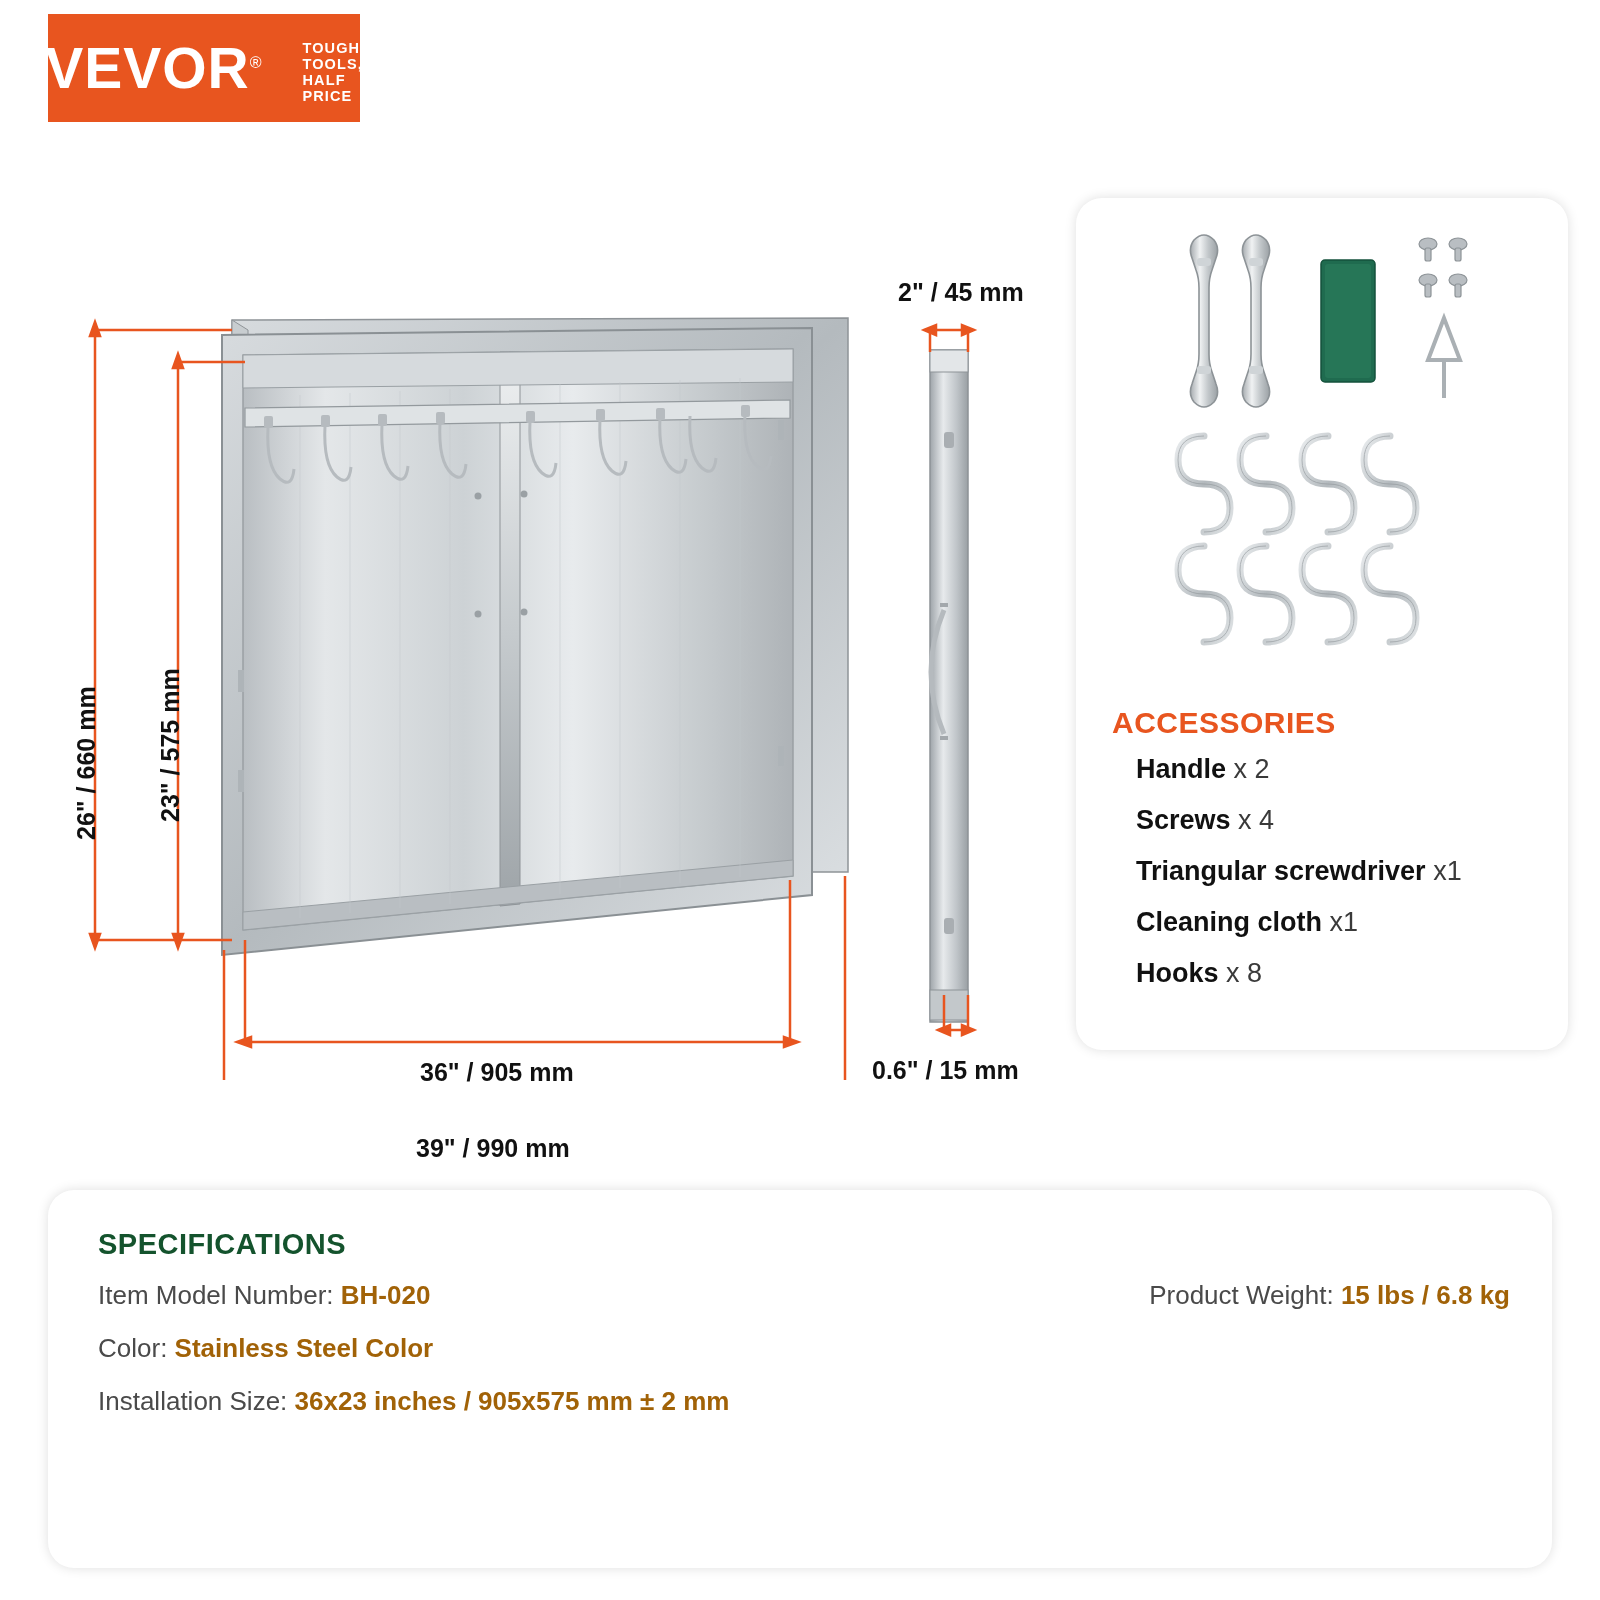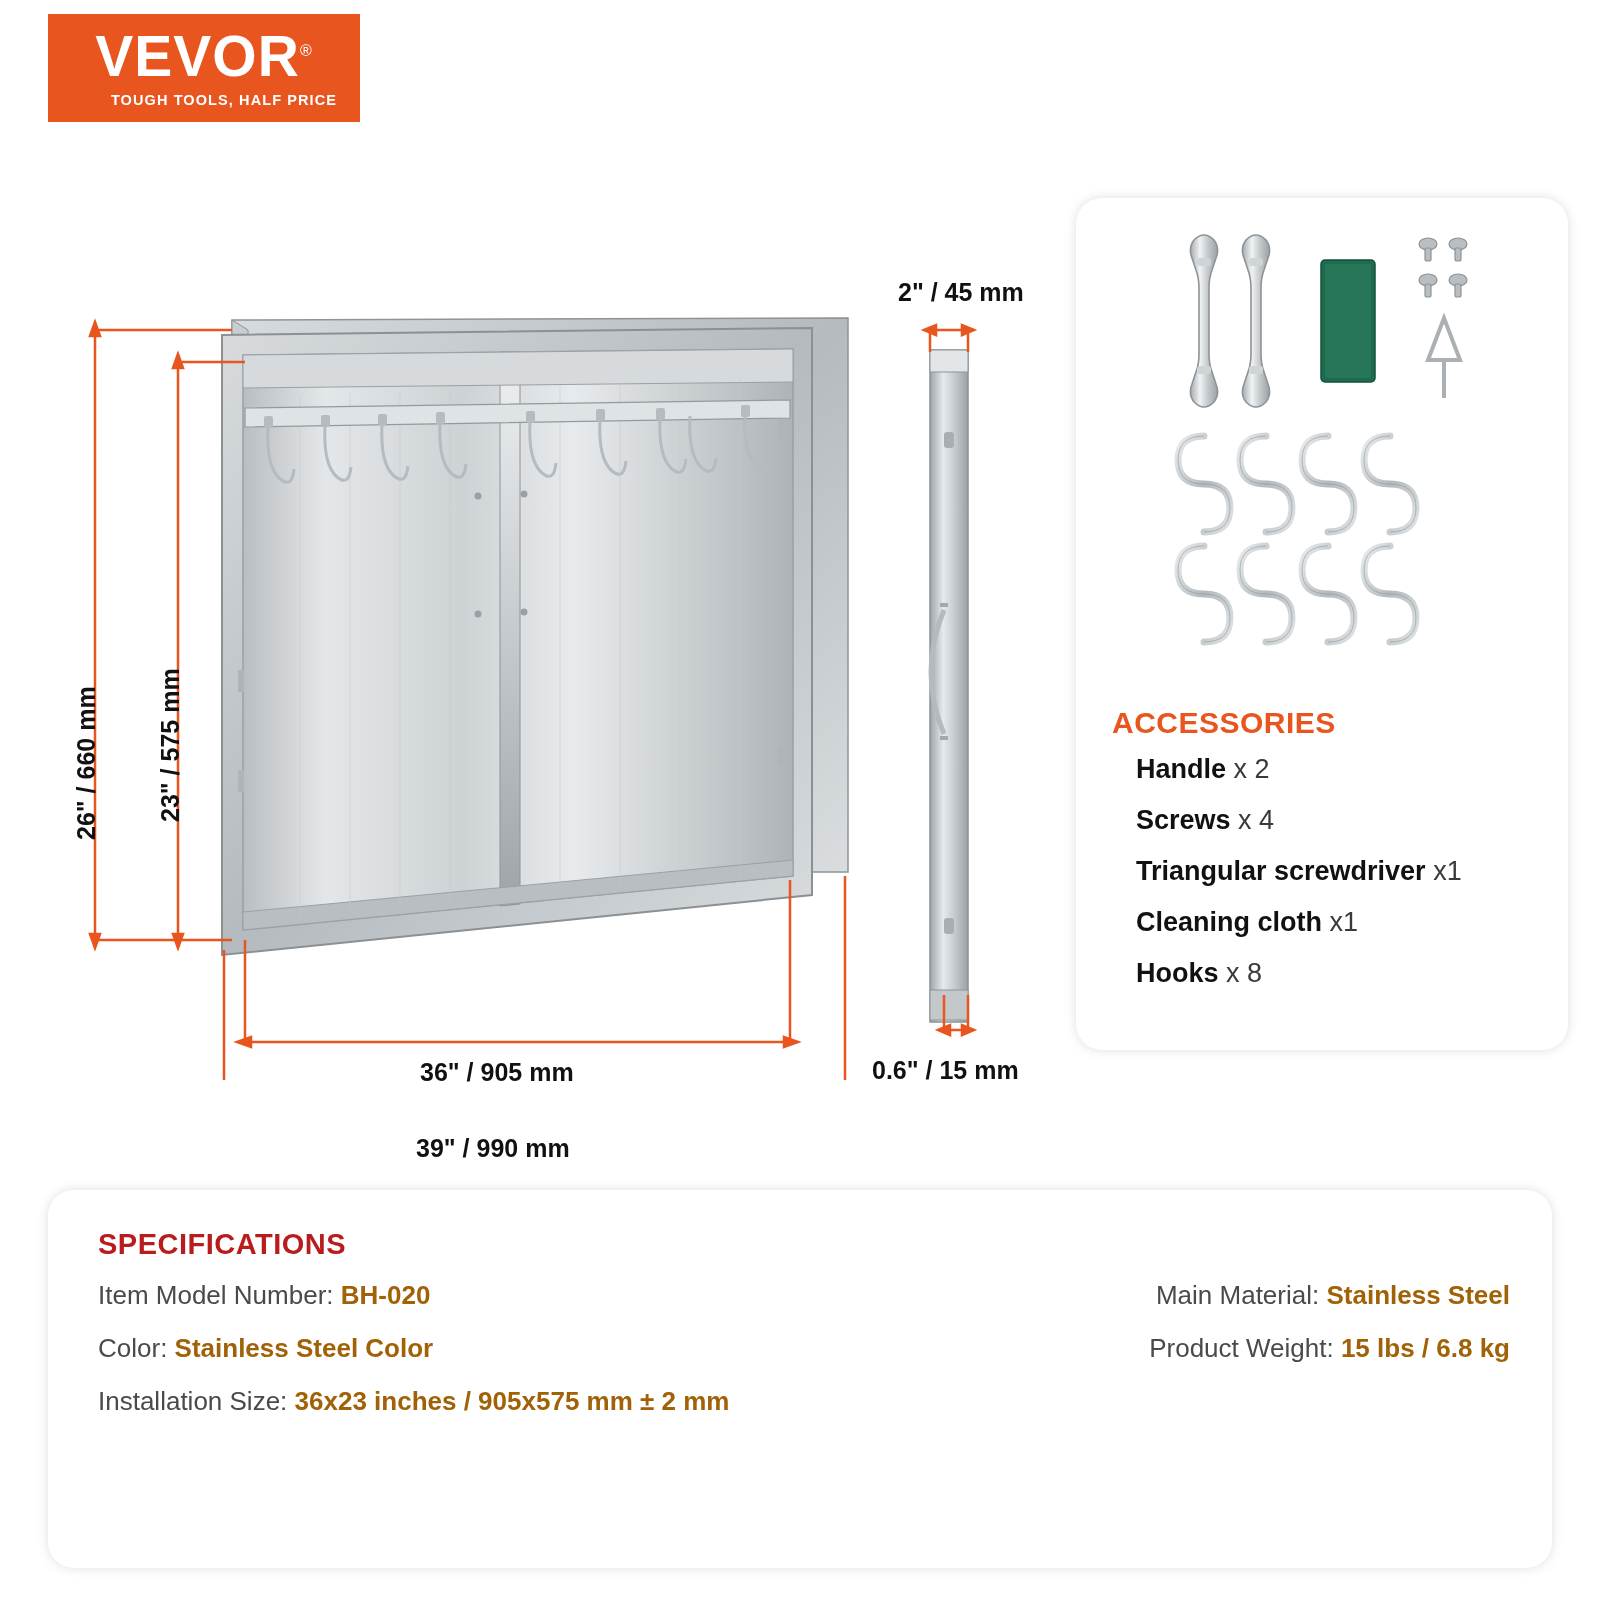--- a/index.html
+++ b/index.html
@@ -25,7 +25,7 @@
     height: 108px;
     background: #e8551f;
     display: flex;
-    flex-direction: column;
+    flex-direction: row;
     align-items: center;
     justify-content: center;
   }

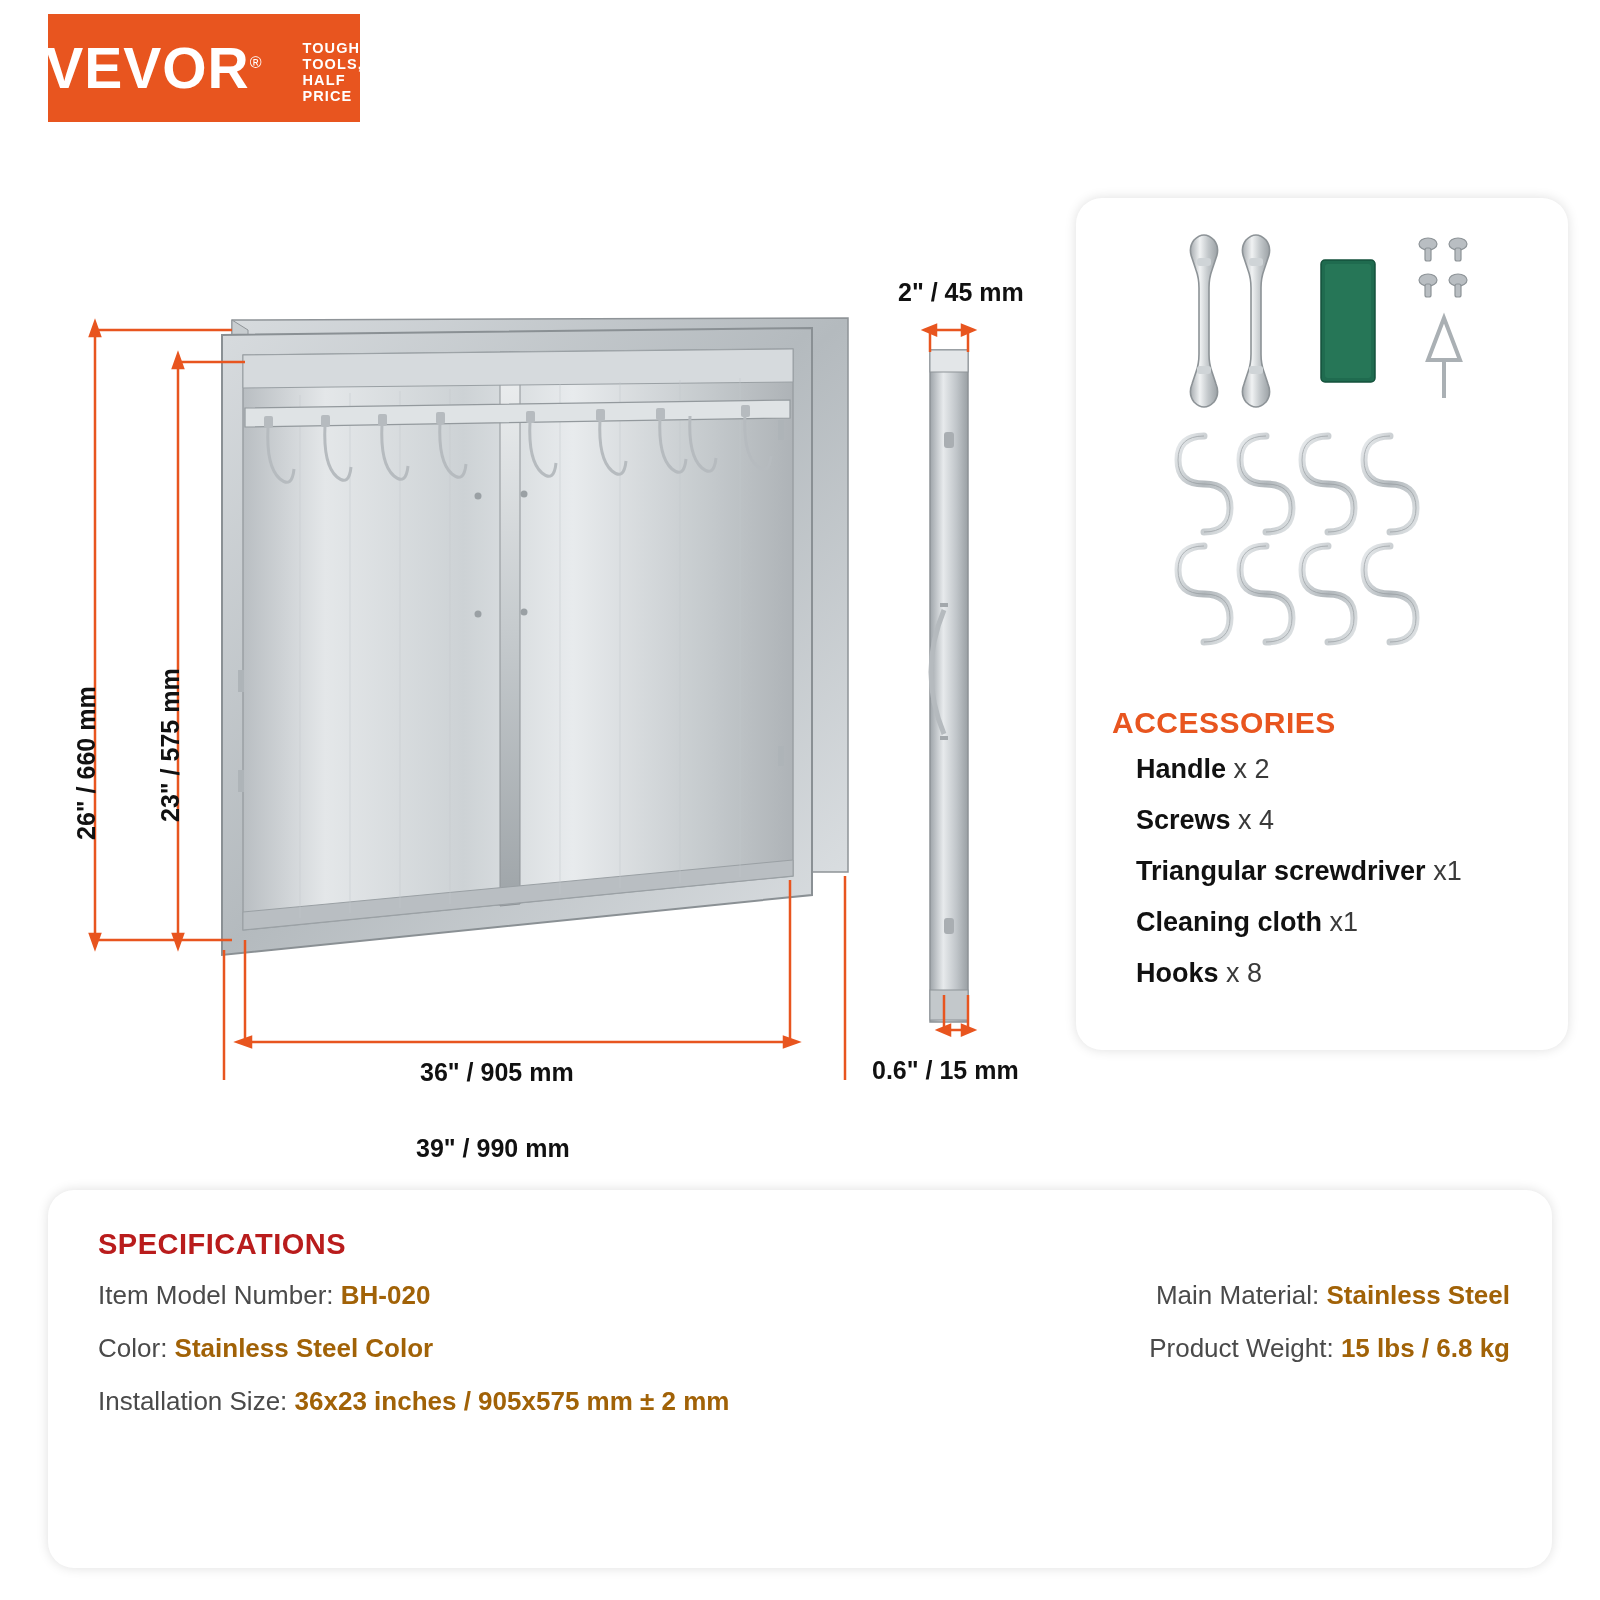--- a/index.html
+++ b/index.html
@@ -124,7 +124,7 @@
     position: absolute;
     left: 50px;
     top: 38px;
-    color: #b91c1c;
+    color: #14532d;
     font-size: 29px;
     font-weight: bold;
     letter-spacing: 0.5px;

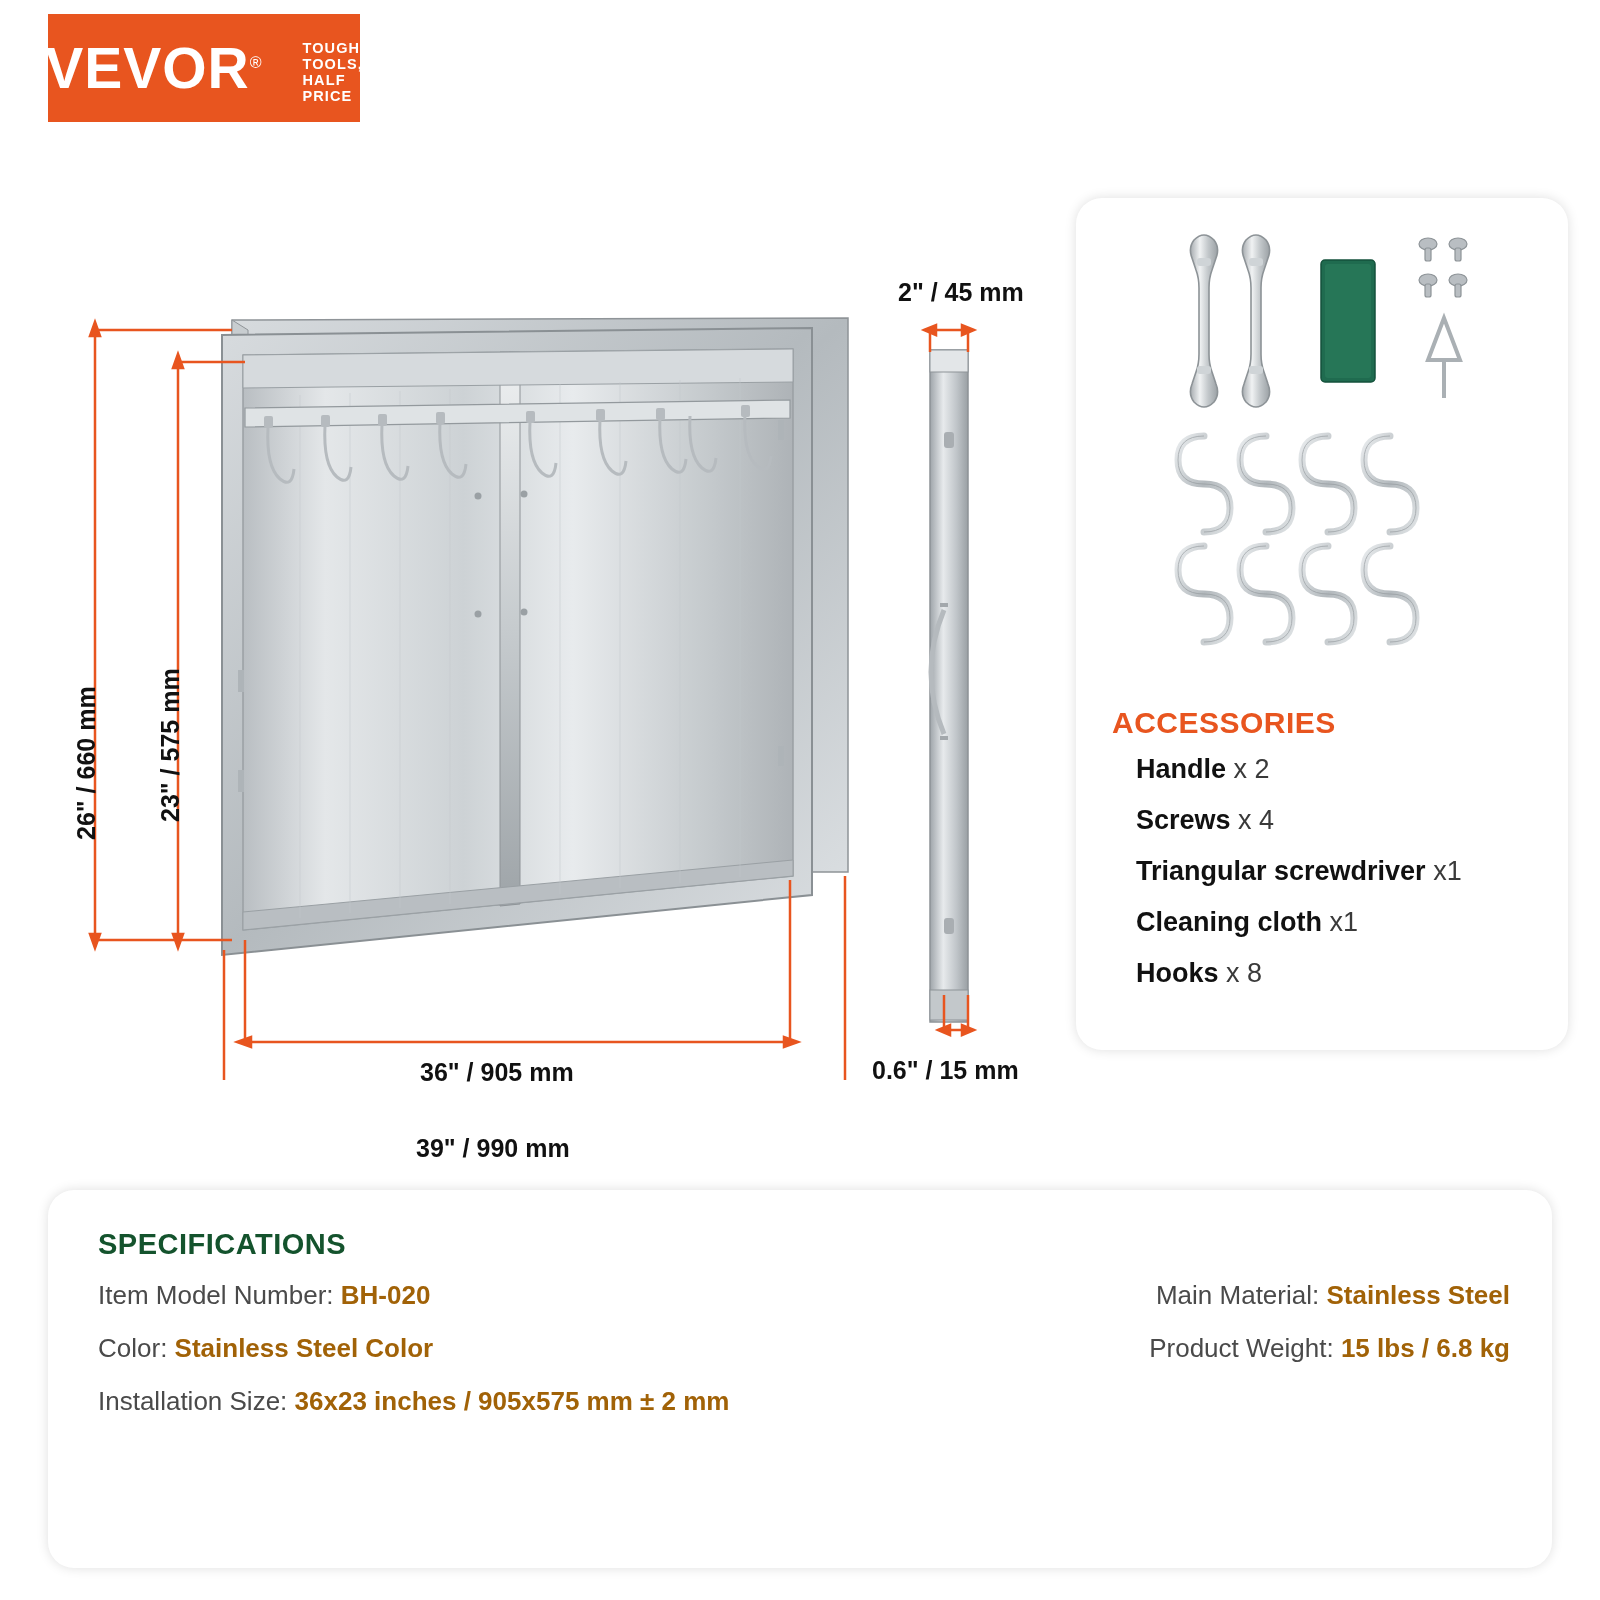--- a/index.html
+++ b/index.html
@@ -437,9 +437,6 @@
 
   <div class="spec-right">
     <div class="spec-row">
-      <span>Main Material: </span><b>Stainless Steel</b>
-    </div>
-    <div class="spec-row">
       <span>Product Weight: </span><b>15 lbs / 6.8 kg</b>
     </div>
   </div>

